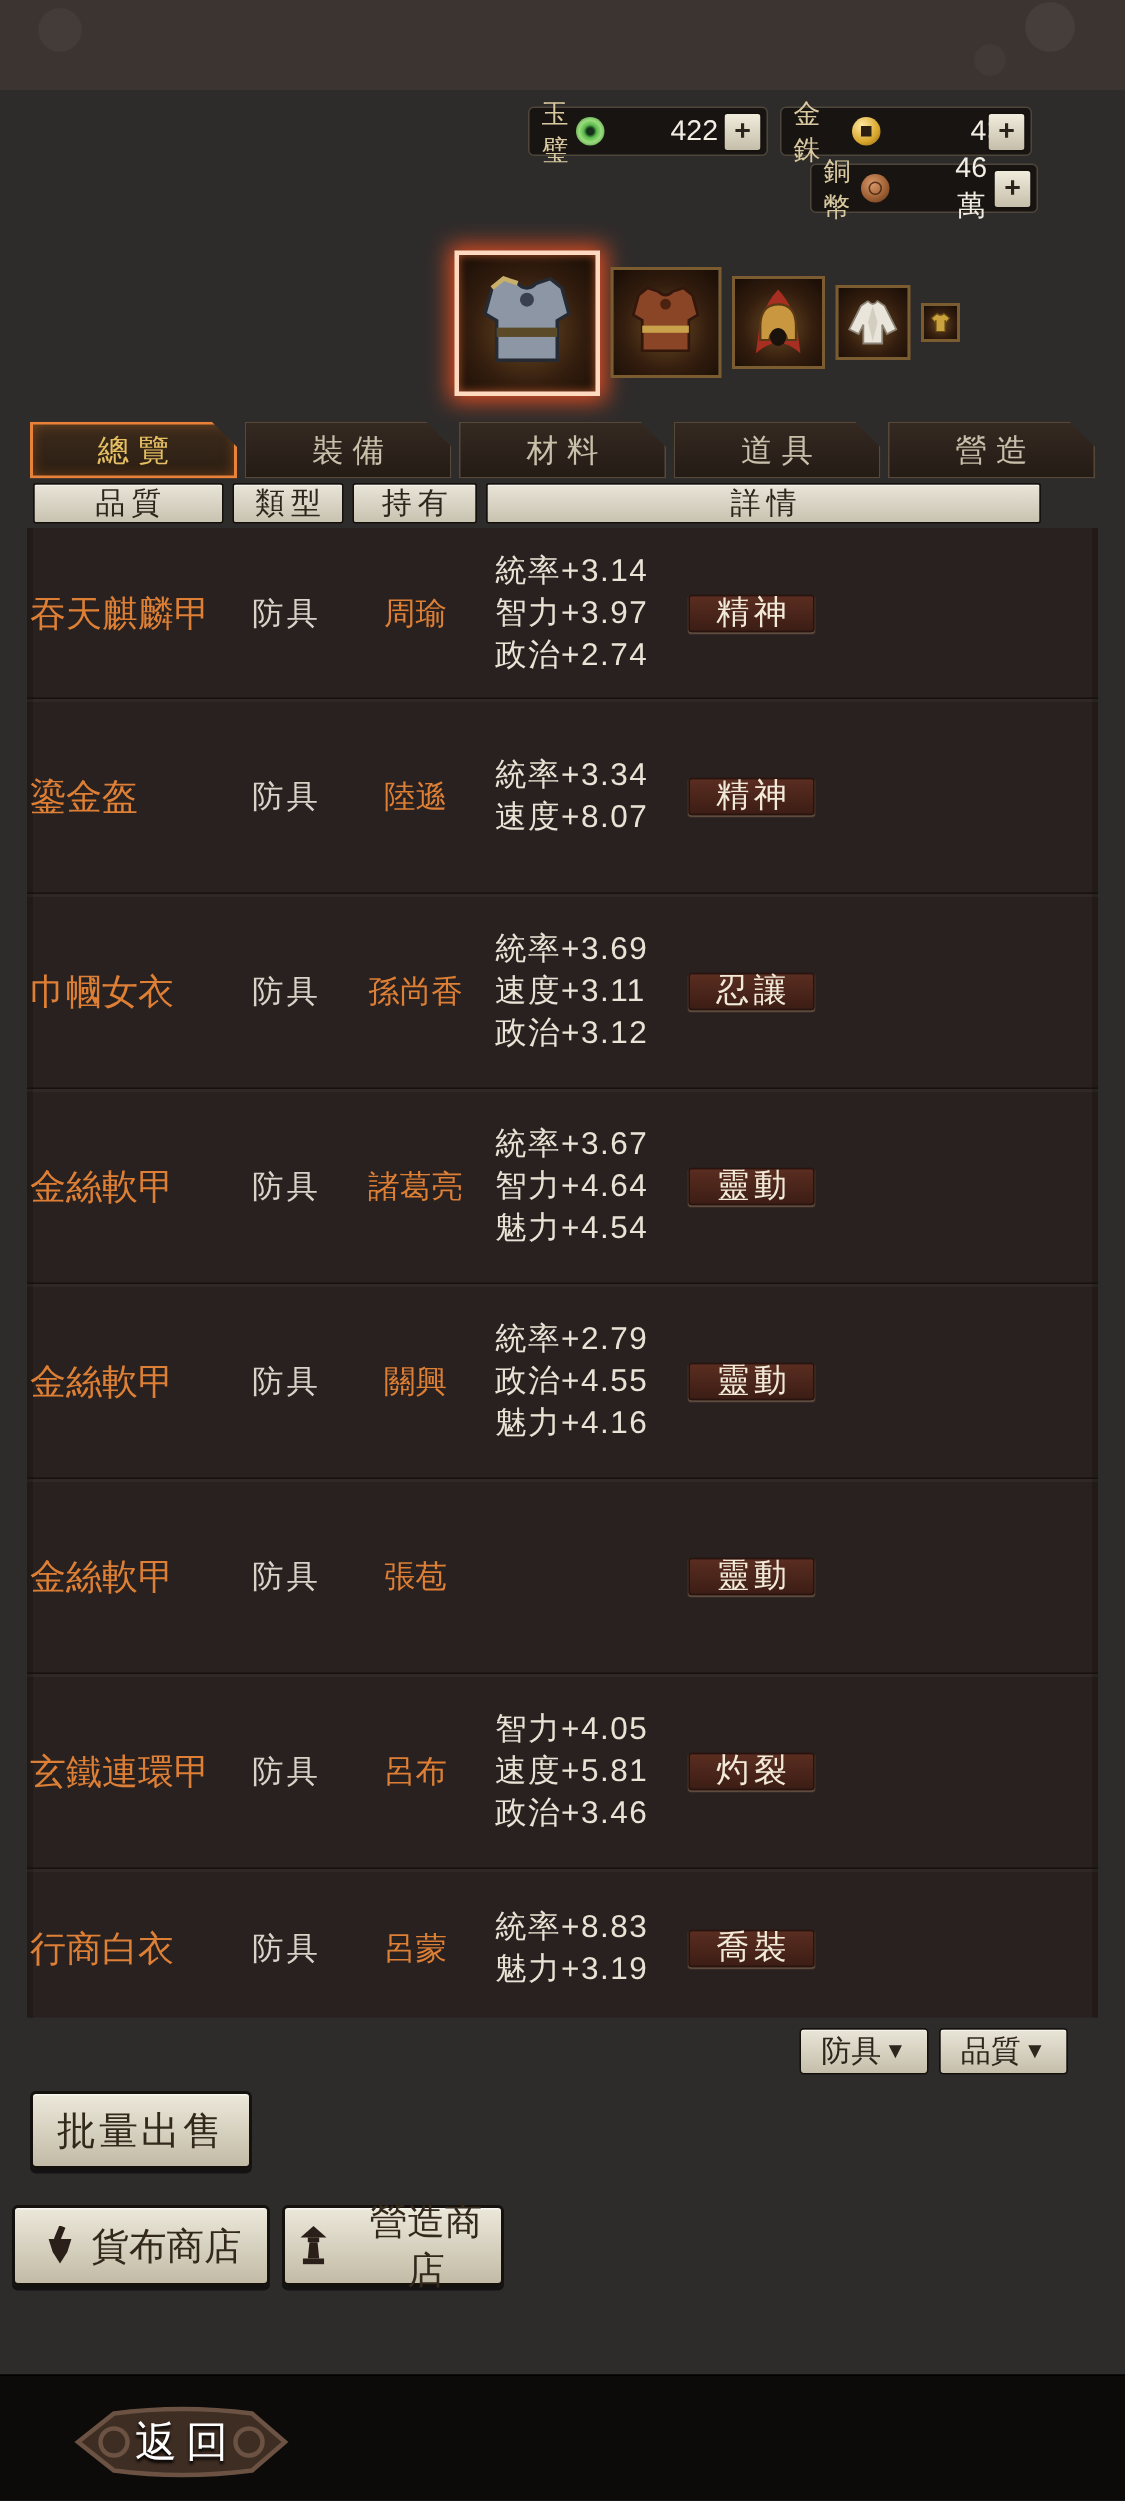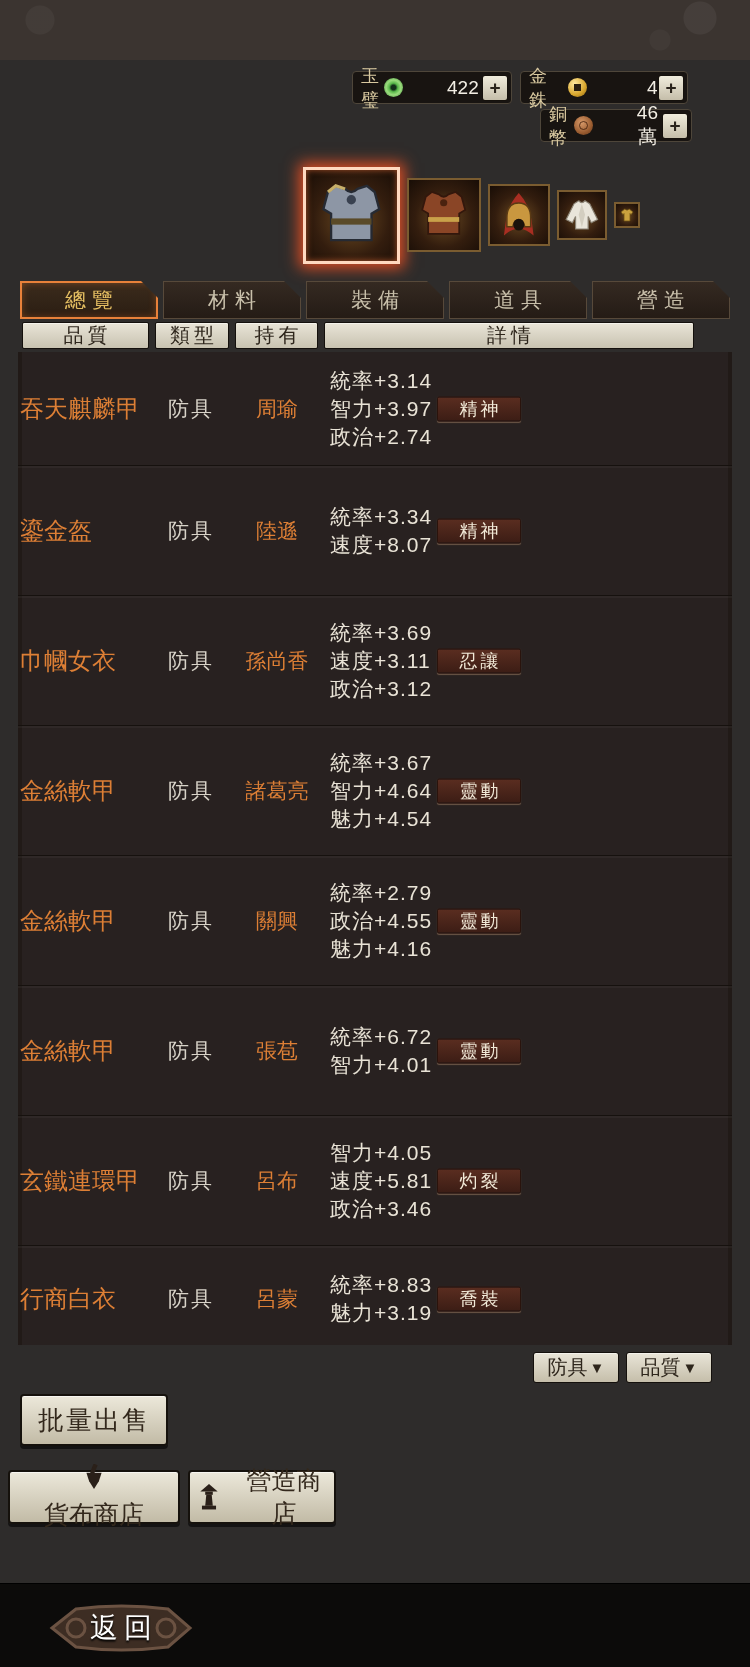--- a/index.html
+++ b/index.html
@@ -175,8 +175,8 @@
 
   <div class="tabs" id="tabs">
       <div class="tab active">總覽</div>
+      <div class="tab">裝備</div>
       <div class="tab">材料</div>
-      <div class="tab">裝備</div>
       <div class="tab">道具</div>
       <div class="tab">營造</div>
     </div>

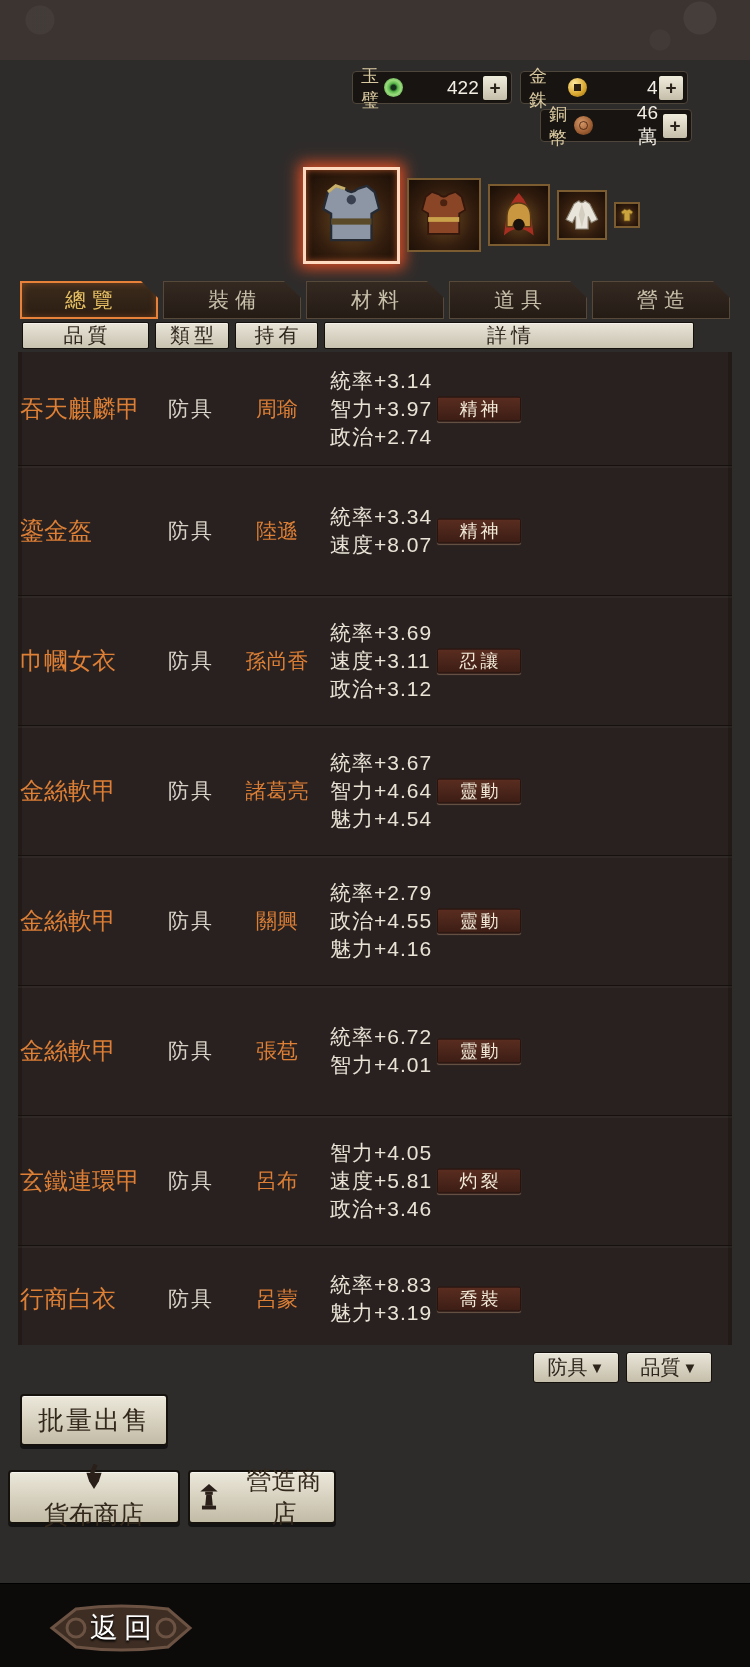--- a/index.html
+++ b/index.html
@@ -80,9 +80,9 @@
     text-align:center;color:#dd7f35;font-size:21px;}
   .cell-stats{position:absolute;left:312px;top:50%;transform:translateY(-50%);}
   .stat-line{color:#e9e3d6;font-size:21px;line-height:28px;letter-spacing:1px;}
-  .badge{position:absolute;left:419px;top:50%;transform:translateY(-50%);width:84px;height:25px;
+  .badge{position:absolute;left:441px;top:50%;transform:translateY(-50%);width:84px;height:25px;
     background:linear-gradient(#5a2d20,#3c1d15);border:1px solid #2a130c;border-radius:2px;
-    color:#f2ead8;font-size:18px;letter-spacing:3px;text-indent:3px;
+    color:#f2ead8;font-size:22px;letter-spacing:3px;text-indent:3px;
     display:flex;align-items:center;justify-content:center;box-sizing:border-box;
     box-shadow:0 1px 1px rgba(235,185,140,.35);}
   

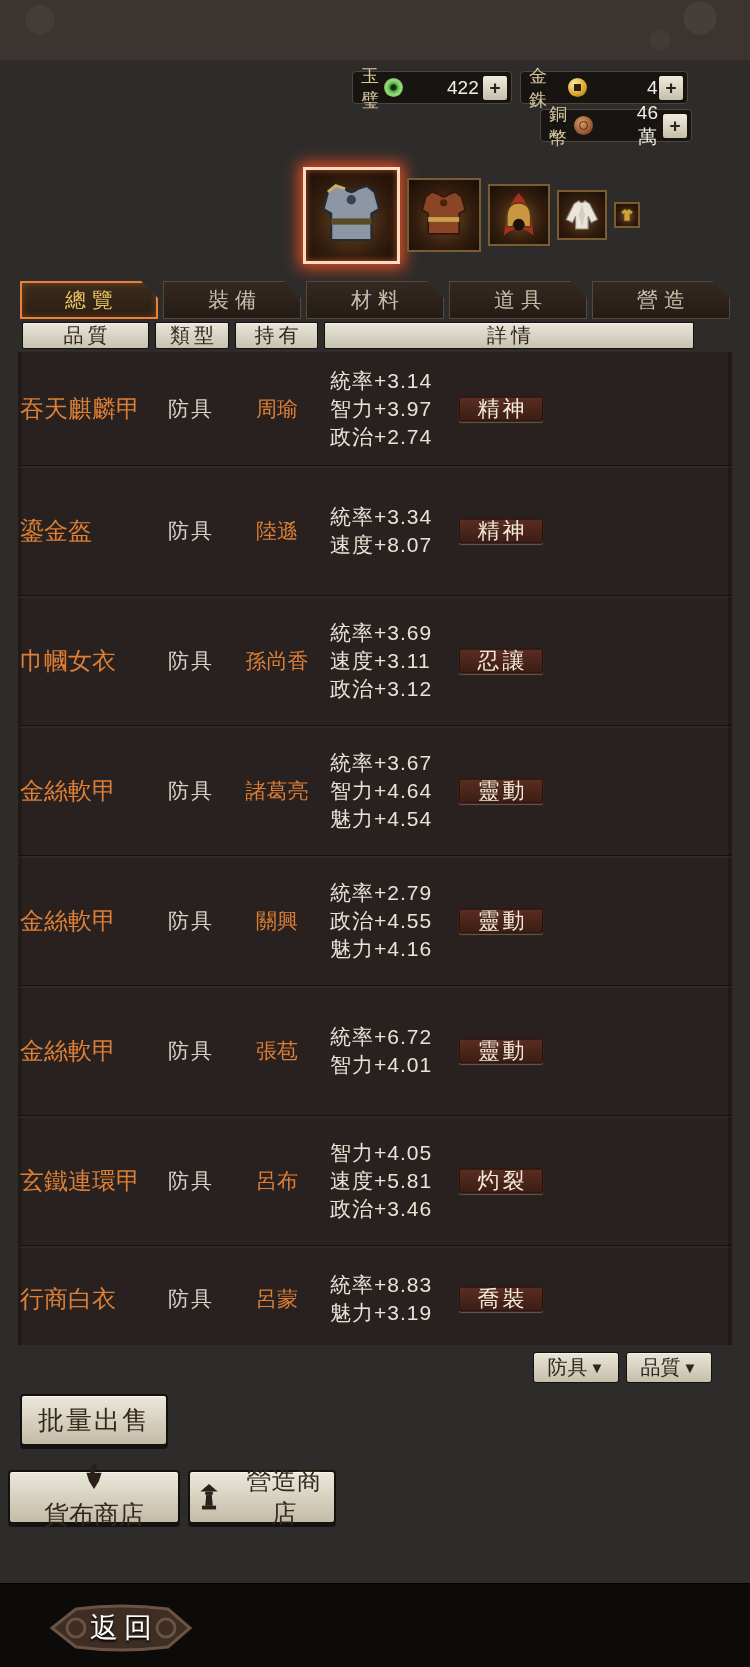--- a/index.html
+++ b/index.html
@@ -247,10 +247,6 @@
         <div class="cell-name">金絲軟甲</div>
         <div class="cell-type">防具</div>
         <div class="cell-holder">張苞</div>
-        <div class="cell-stats">
-          <div class="stat-line">統率+6.72</div>
-          <div class="stat-line">智力+4.01</div>
-        </div>
         <div class="badge">靈動</div>
       </div>
       <div class="row">

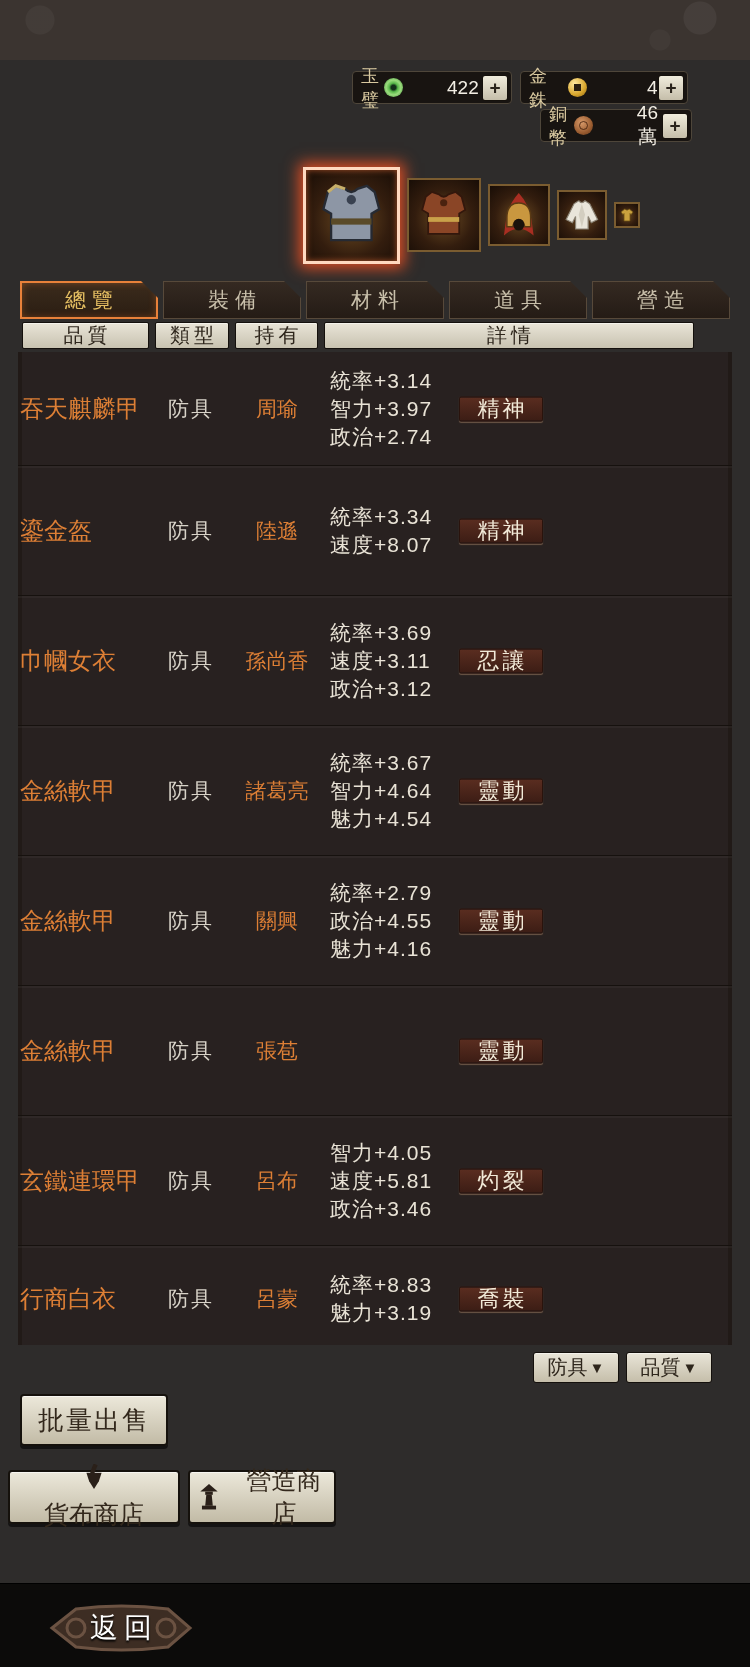--- a/index.html
+++ b/index.html
@@ -97,7 +97,7 @@
     display:flex;align-items:center;justify-content:center;gap:8px;cursor:pointer;
     box-shadow:0 3px 0 rgba(0,0,0,.55), inset 0 1px 0 rgba(255,255,255,.6);box-sizing:border-box;}
   .batch-sell{left:20px;top:1394px;width:148px;height:52px;font-size:26px;letter-spacing:2px;}
-  .shop-cloth{left:8px;top:1470px;width:172px;height:54px;font-size:25px;flex-direction:column;}
+  .shop-cloth{left:8px;top:1470px;width:172px;height:54px;font-size:25px;}
   .shop-build{left:188px;top:1470px;width:148px;height:54px;font-size:25px;gap:18px;}
   .shop-icon{width:26px;height:26px;flex:0 0 26px;}
   

